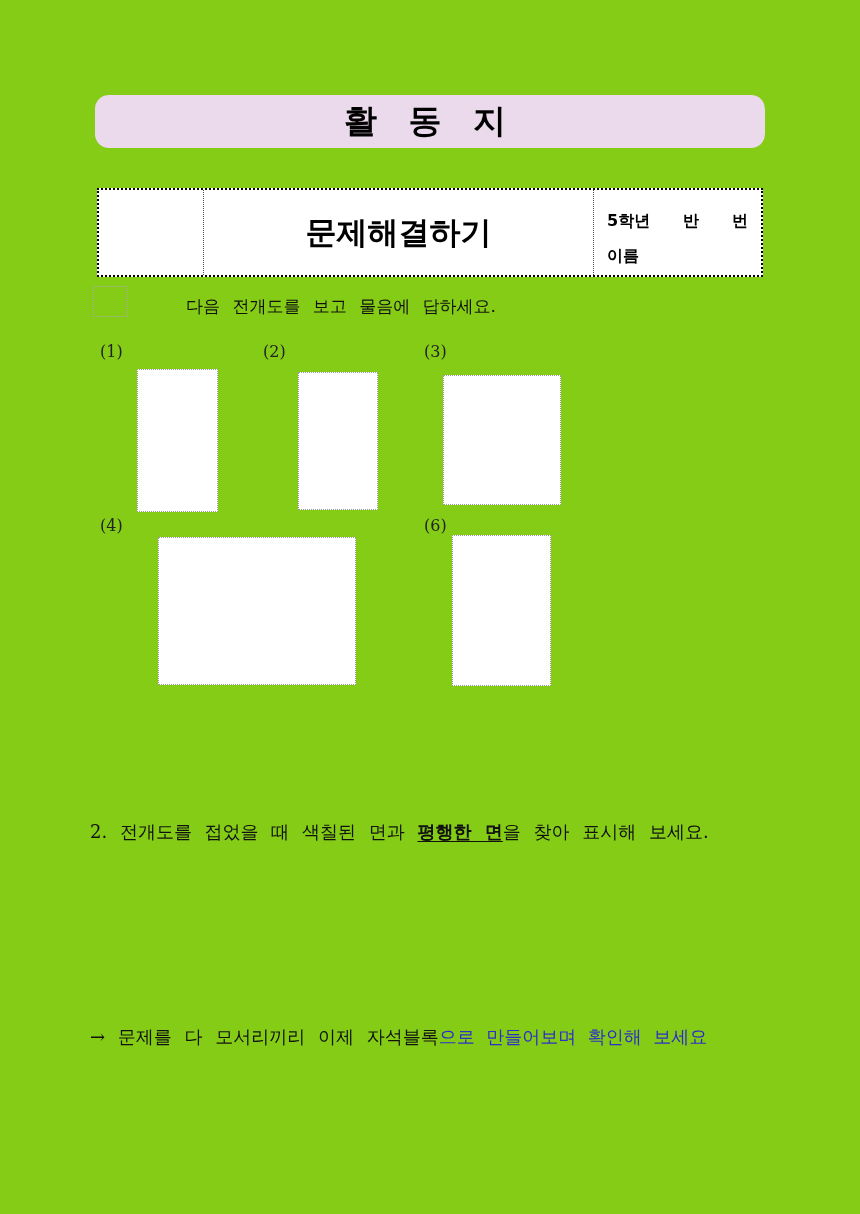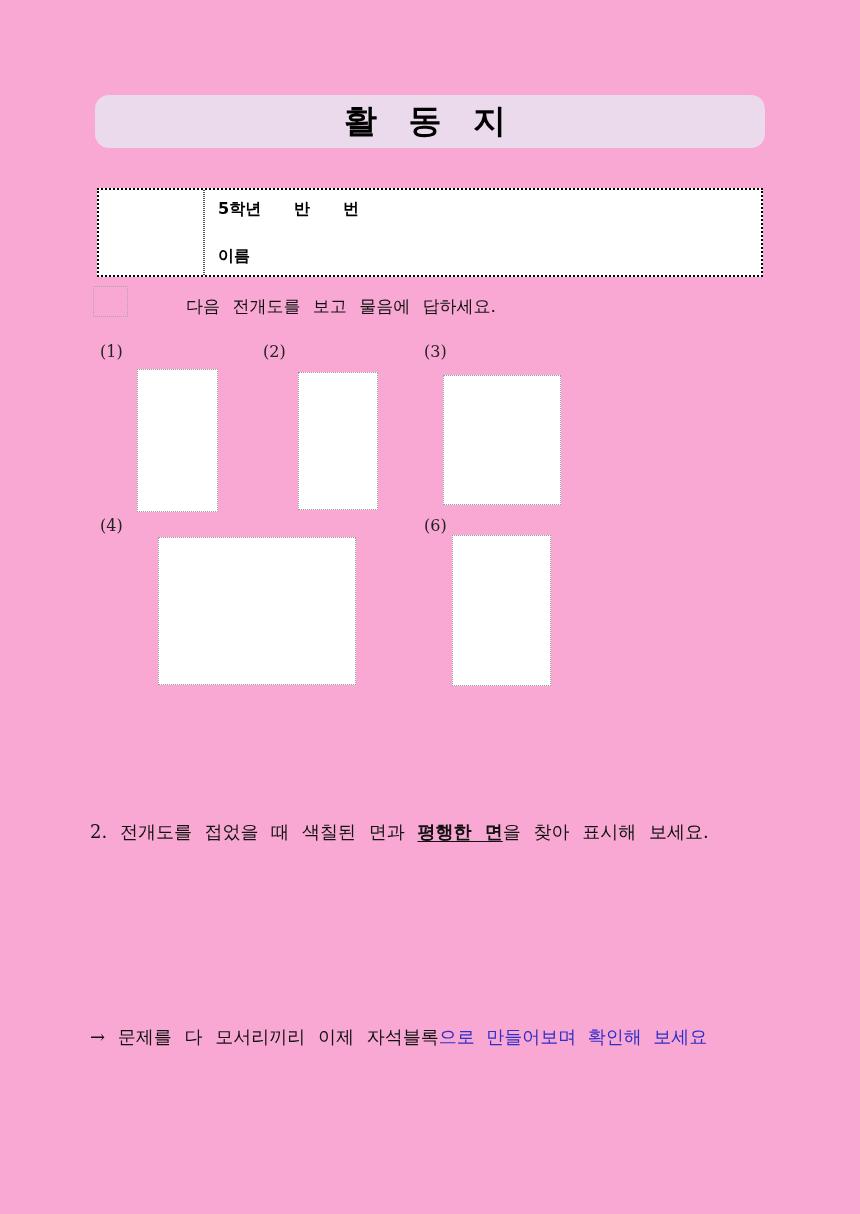--- a/index.html
+++ b/index.html
@@ -7,7 +7,7 @@
     position: relative;
     width: 860px;
     height: 1214px;
-    background: #f9a8d4;
+    background: #84cc16;
     font-family: "DejaVu Serif", serif;
     color: #1a1a1a;
     overflow: hidden;

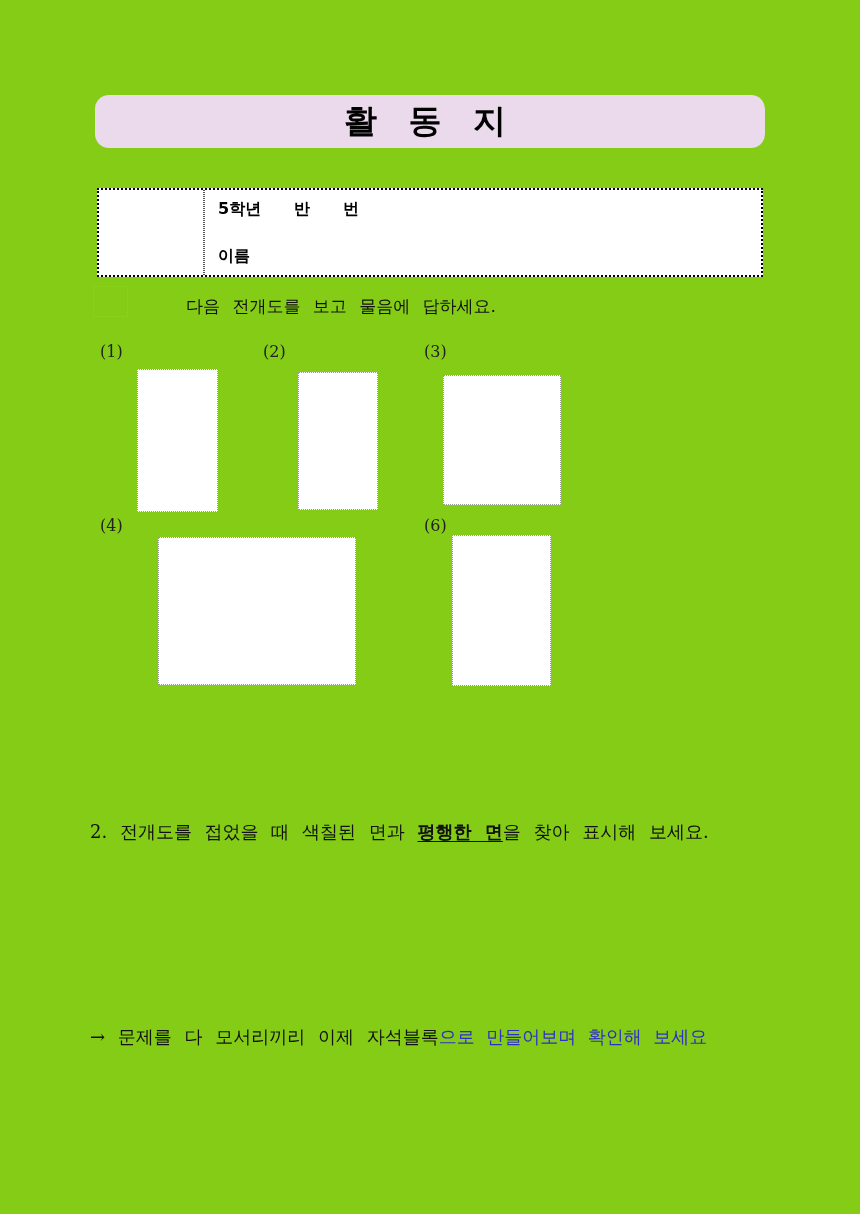--- a/index.html
+++ b/index.html
@@ -125,6 +125,9 @@
 
   <div class="header-table">
     <div class="ht-left"></div>
+    <div class="ht-center">
+      <span class="lesson-title">문제해결하기</span>
+    </div>
     <div class="ht-right">
       <div class="grade-row">
         <span>5학년</span>

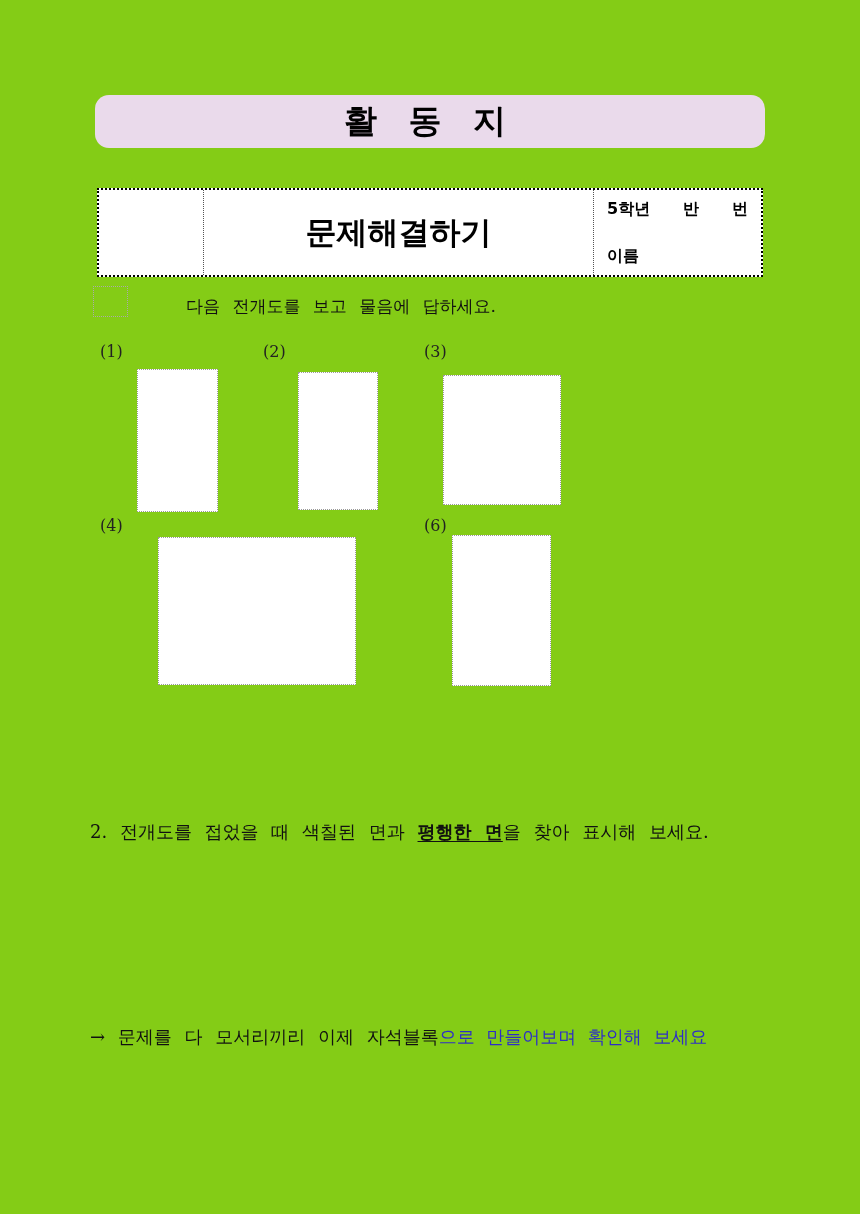--- a/index.html
+++ b/index.html
@@ -59,7 +59,7 @@
     font-size: 16px;
     color: #000000;
   }
-  .grade-row { display: flex; justify-content: space-between; padding-right: 3px; }
+  .grade-row { display: flex; justify-content: space-between; padding-right: 3px; margin-top: 12px; }
 
   
   .intro-marker {

